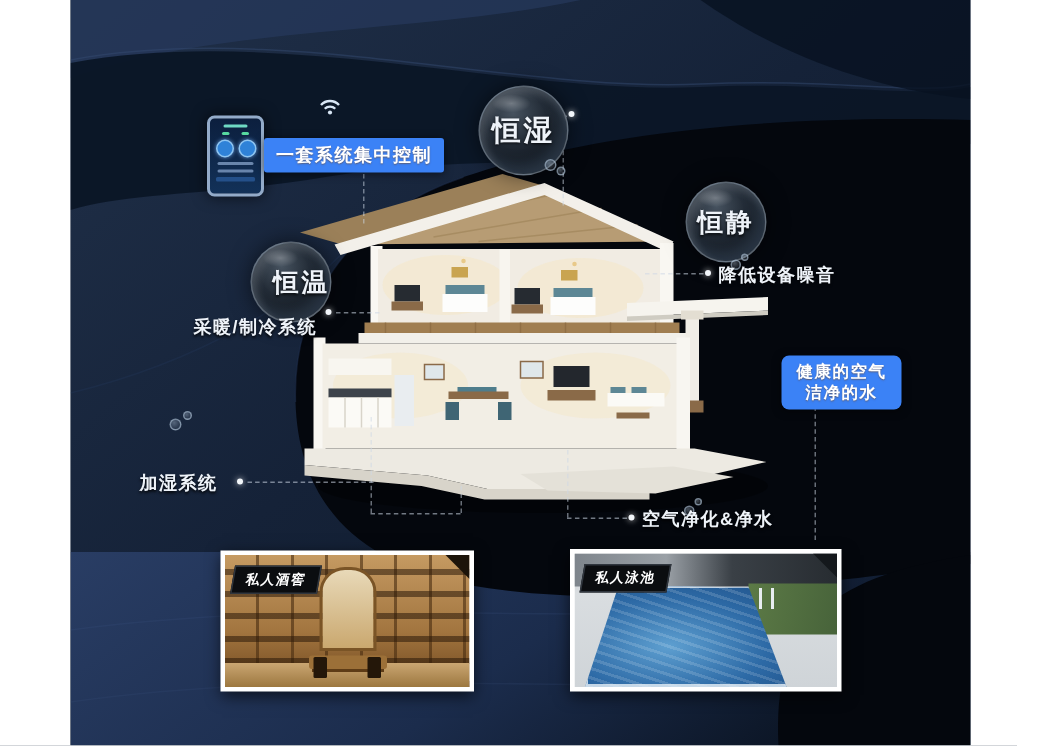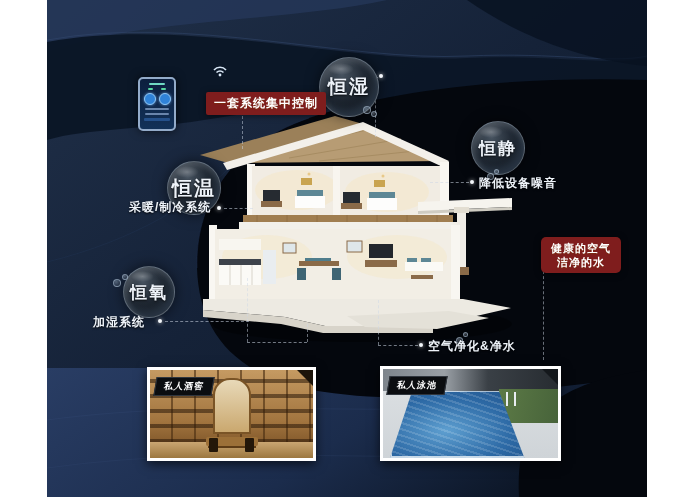--- a/index.html
+++ b/index.html
@@ -28,8 +28,8 @@
   .dash-h{position:absolute;height:0;border-top:1px dashed rgba(205,215,230,.55);z-index:3;}
   .dash-v{position:absolute;width:0;border-left:1px dashed rgba(205,215,230,.5);z-index:3;}
 
-  .badge{position:absolute;background:#7f1d1d;color:#ffffff;font-weight:bold;z-index:5;
-    text-shadow:0 1px 1px rgba(120,60,0,.5);box-shadow:0 1px 6px rgba(0,0,0,.5);margin-left:30px;}
+  .badge{position:absolute;background:#3b82f6;color:#ffffff;font-weight:bold;z-index:5;
+    text-shadow:0 1px 1px rgba(120,60,0,.5);box-shadow:0 1px 6px rgba(0,0,0,.5);}
   .badge-1{padding:3px 8px;font-size:12px;letter-spacing:1px;border-radius:2px;}
   .badge-2{padding:4px 6px;font-size:11px;line-height:14px;letter-spacing:1px;border-radius:5px;text-align:center;}
 

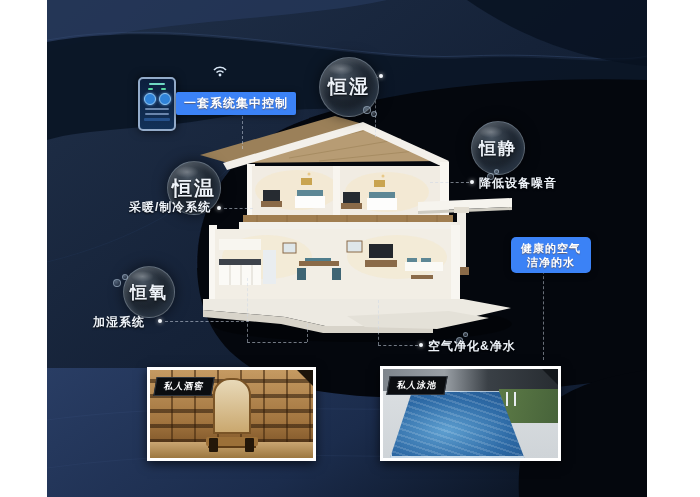--- a/index.html
+++ b/index.html
@@ -210,7 +210,7 @@
     <div class="bubble" style="left:272px;top:57px;width:58px;height:58px;font-size:19px;">
       <span>恒湿</span>
     </div>
-    <div class="bubble" style="left:424px;top:121px;width:52px;height:52px;font-size:17px;">
+    <div class="bubble" style="left:410px;top:121px;width:52px;height:52px;font-size:17px;">
       <span>恒静</span>
     </div>
     <div class="bubble" style="left:120px;top:161px;width:52px;height:52px;font-size:20px;">

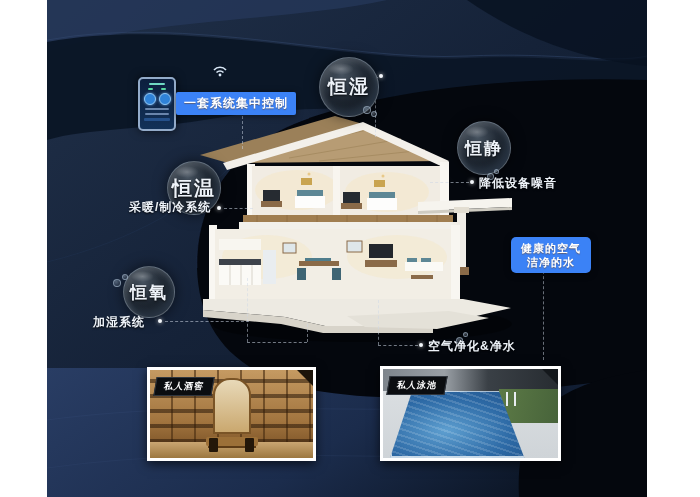--- a/index.html
+++ b/index.html
@@ -213,7 +213,7 @@
     <div class="bubble" style="left:410px;top:121px;width:52px;height:52px;font-size:17px;">
       <span>恒静</span>
     </div>
-    <div class="bubble" style="left:120px;top:161px;width:52px;height:52px;font-size:20px;">
+    <div class="bubble" style="left:120px;top:161px;width:52px;height:52px;font-size:17px;justify-content:flex-end;">
       <span>恒温</span>
     </div>
     <div class="bubble" style="left:76px;top:266px;width:50px;height:50px;font-size:17px;">

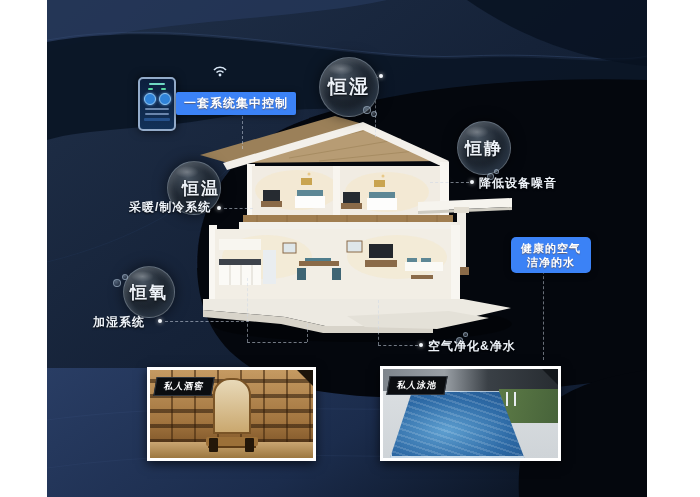--- a/index.html
+++ b/index.html
@@ -237,7 +237,7 @@
     <div class="dot" style="left:423px;top:180px;"></div>
     <div class="lbl" style="left:432px;top:175px;">降低设备噪音</div>
 
-    <div class="lbl" style="left:82px;top:199px;">采暖/制冷系统</div>
+    <div class="lbl" style="left:82px;top:210px;">采暖/制冷系统</div>
     <div class="dot" style="left:170px;top:206px;"></div>
     <div class="dash-h" style="left:177px;top:208px;width:29px;"></div>
 

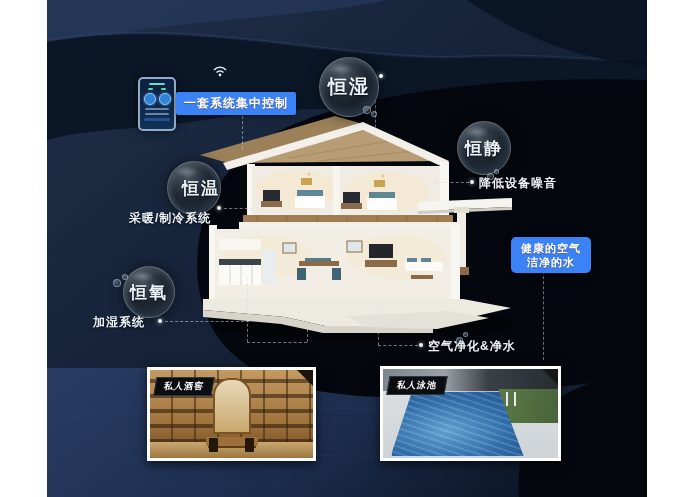--- a/index.html
+++ b/index.html
@@ -250,7 +250,7 @@
     <div class="dot" style="left:372px;top:343px;"></div>
     <div class="lbl" style="left:381px;top:338px;">空气净化&amp;净水</div>
 
-    <div class="badge badge-2" style="left:464px;top:237px;width:68px;">
+    <div class="badge badge-2" style="left:474px;top:237px;width:68px;">
       <span style="display:block;">健康的空气</span>
       <span style="display:block;">洁净的水</span>
     </div>

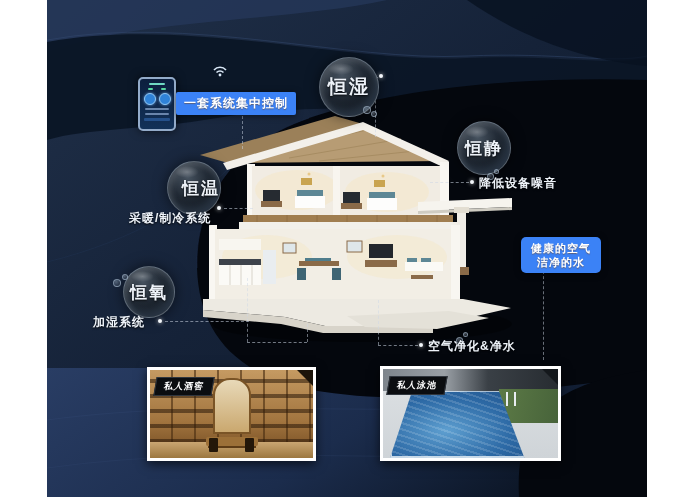--- a/index.html
+++ b/index.html
@@ -216,9 +216,6 @@
     <div class="bubble" style="left:120px;top:161px;width:52px;height:52px;font-size:17px;justify-content:flex-end;">
       <span>恒温</span>
     </div>
-    <div class="bubble" style="left:76px;top:266px;width:50px;height:50px;font-size:17px;">
-      <span>恒氧</span>
-    </div>
 
     <div class="mini-bubble" style="left:316px;top:106px;width:6px;height:6px;"></div>
     <div class="mini-bubble" style="left:324px;top:111px;width:4px;height:4px;"></div>

